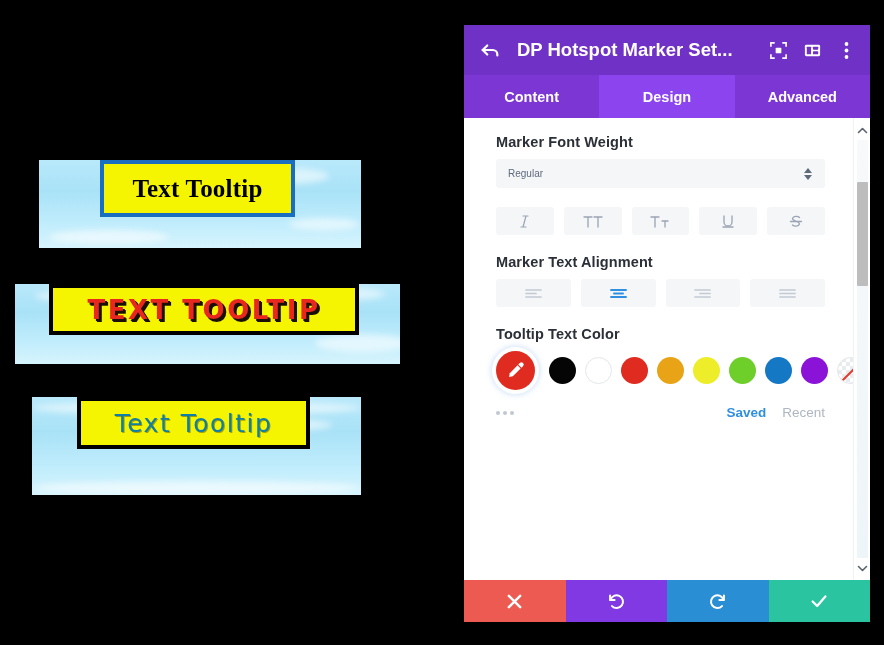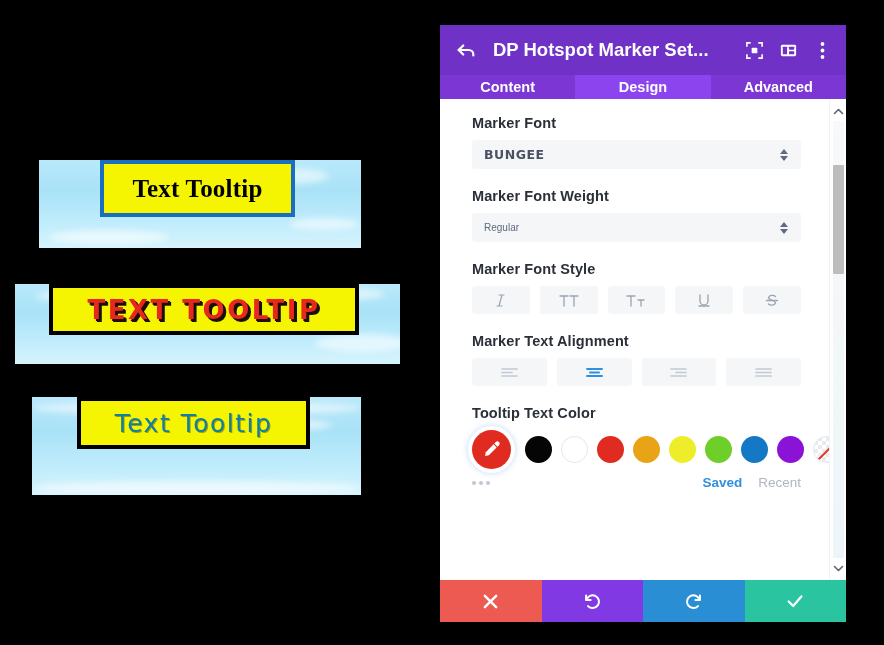--- a/index.html
+++ b/index.html
@@ -71,7 +71,7 @@
 
   
   #panel {
-    position: absolute; left: 440px; top: 25px;
+    position: absolute; left: 464px; top: 25px;
     width: 406px; height: 597px;
     background: #ffffff;
     box-shadow: 0 3px 18px rgba(0,0,0,.45);

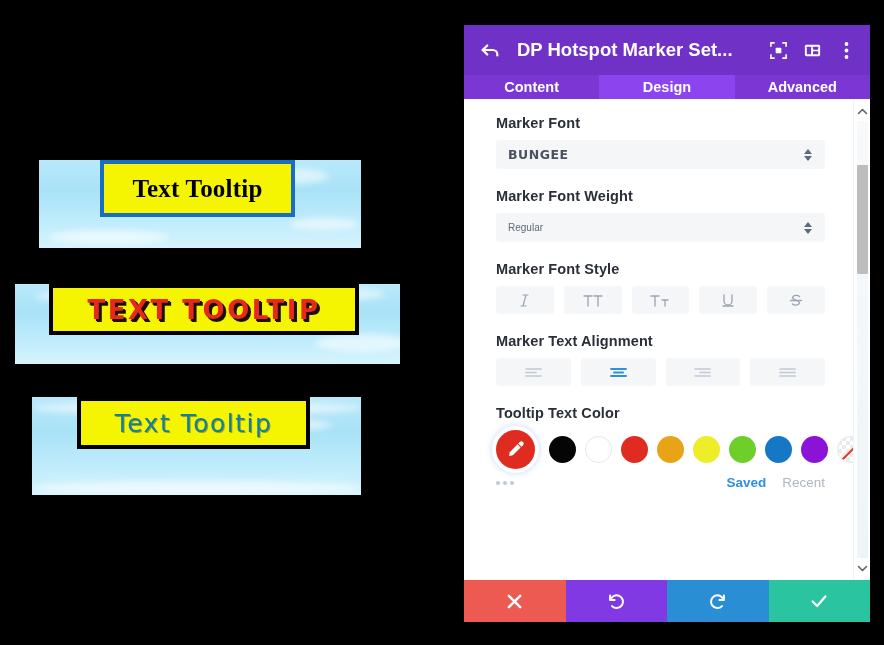--- a/index.html
+++ b/index.html
@@ -96,7 +96,7 @@
   .hicon svg { display: block; }
 
   
-  .ptabs { height: 24px; display: flex; flex: none; background: #15803d; }
+  .ptabs { height: 43px; display: flex; flex: none; background: #15803d; }
   .ptab {
     flex: 1; display: flex; align-items: center; justify-content: center;
     color: #fff; font-size: 14.5px; font-weight: 600; cursor: pointer;

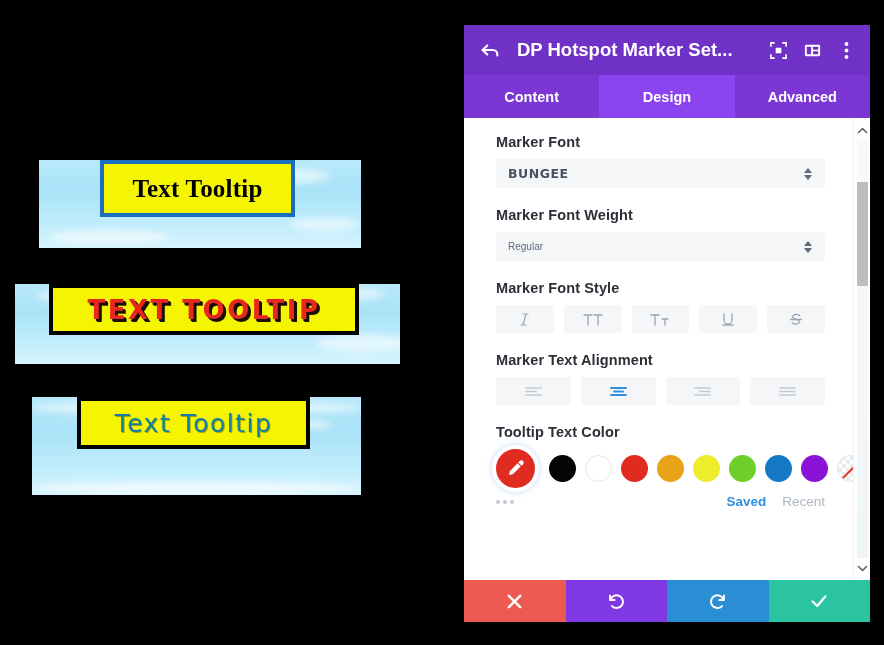--- a/index.html
+++ b/index.html
@@ -291,16 +291,6 @@
       <div class="pscroll">
 
 
-        <div class="fgroup">
-          <div class="flabel">Marker Font</div>
-          <div class="select">
-            <span class="val bungee">BUNGEE</span>
-            <span class="spin">
-                <i class="up"></i>
-                <i class="dn"></i>
-              </span>
-          </div>
-        </div>
 
         <div class="fgroup">
           <div class="flabel">Marker Font Weight</div>

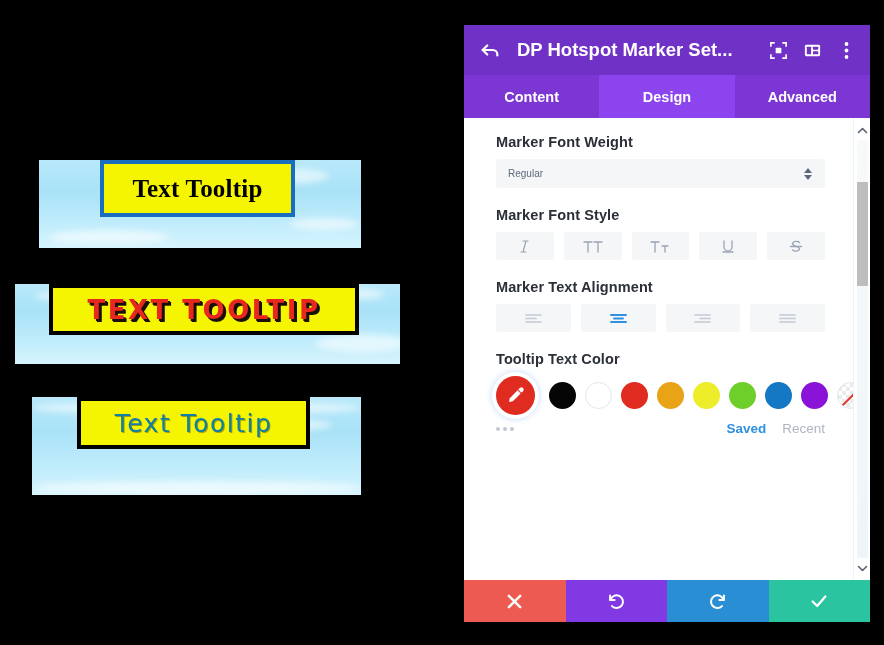--- a/index.html
+++ b/index.html
@@ -304,7 +304,6 @@
         </div>
 
         <div class="fgroup">
-          <div class="flabel">Marker Font Style</div>
           <div class="btnrow">
             <div class="sbtn">
               <svg width="13" height="15" viewBox="0 0 13 15" fill="none" stroke="#9aa4b2" stroke-width="1.2" stroke-linecap="round">

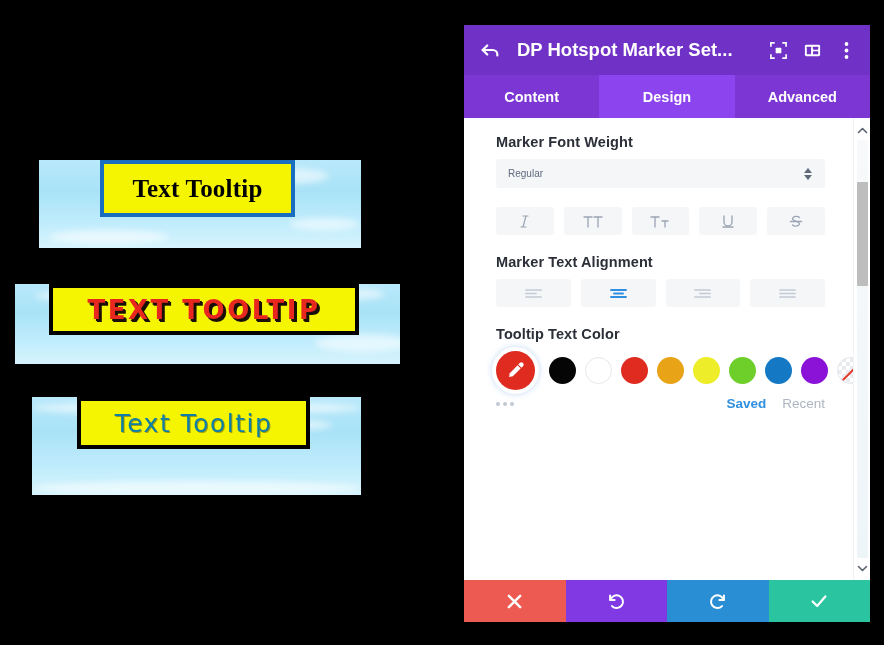--- a/index.html
+++ b/index.html
@@ -179,7 +179,7 @@
   }
 
   .colorfoot {
-    display: flex; align-items: center; margin-top: 6px;
+    display: flex; align-items: center; margin-top: 15px;
   }
   .dots3 { flex: 1; display: flex; gap: 3px; }
   .dots3 span { width: 4px; height: 4px; border-radius: 50%; background: #c0c8d2; }

